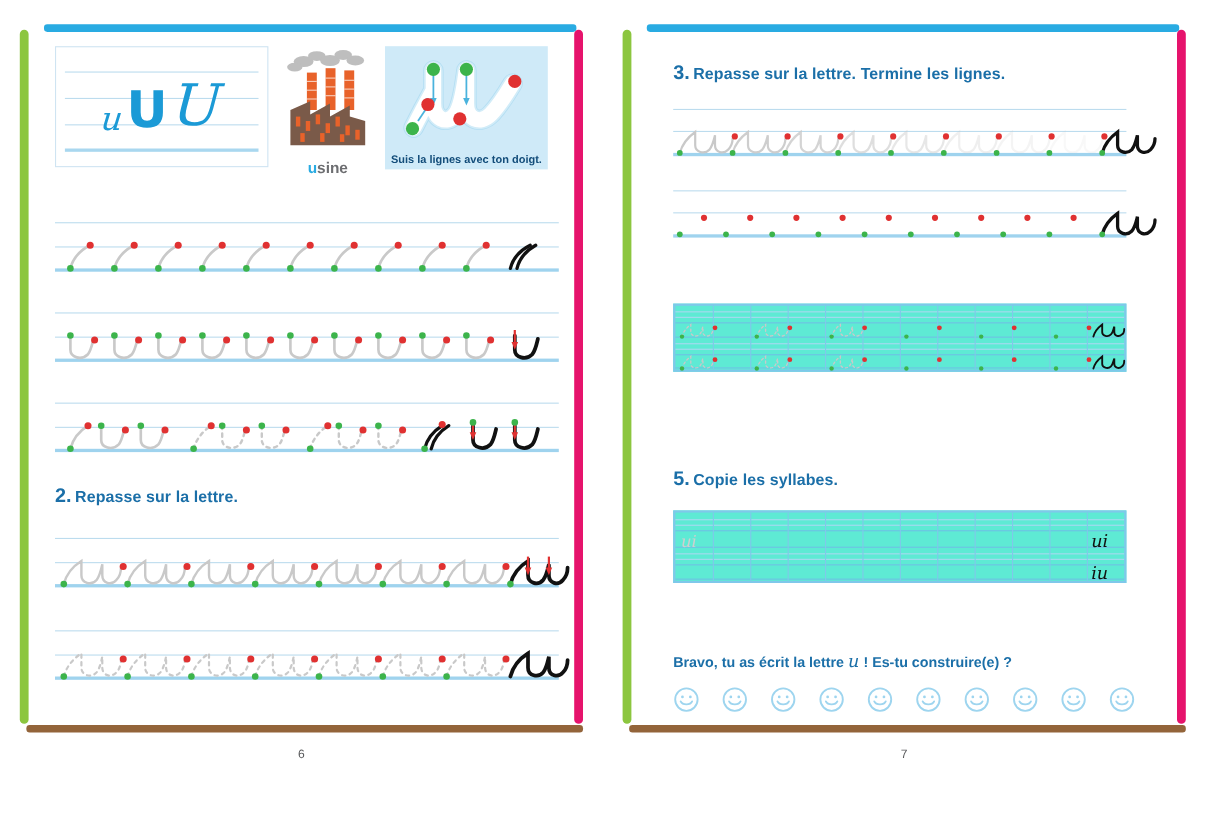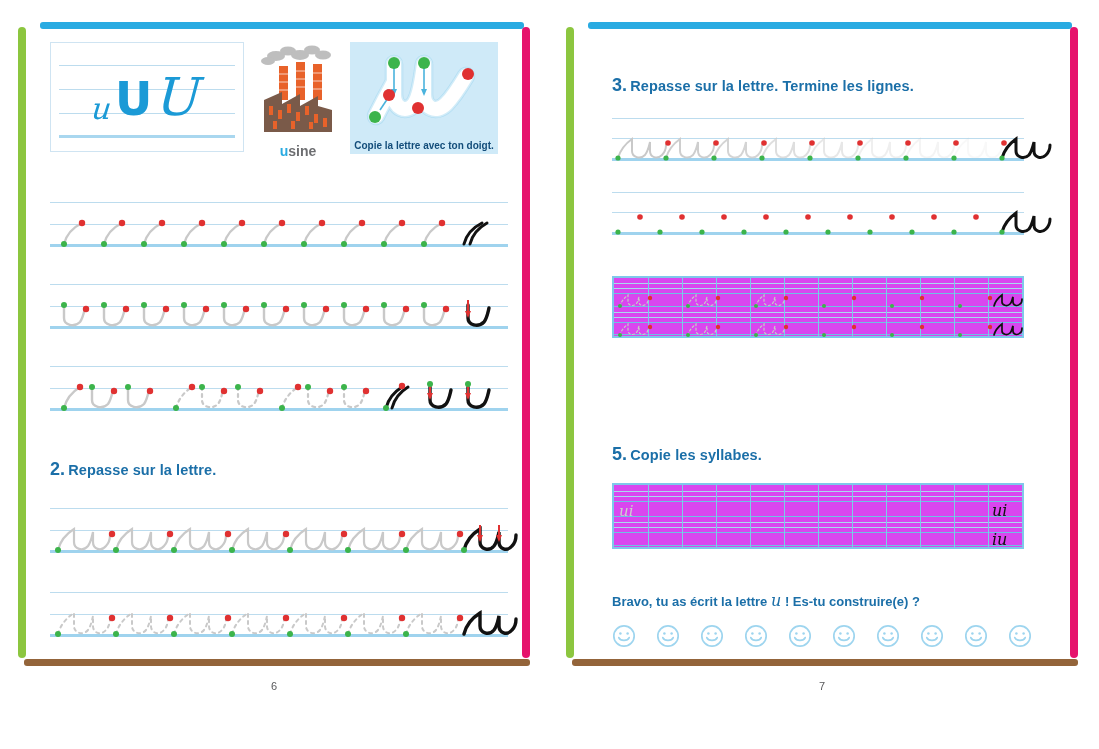--- a/index.html
+++ b/index.html
@@ -64,7 +64,6 @@
     font-size: 14.5px;
     letter-spacing: .1px;
     white-space: nowrap;
-    margin-top: 19px;
   }
   .ex-heading .num {
     font-size: 18px;

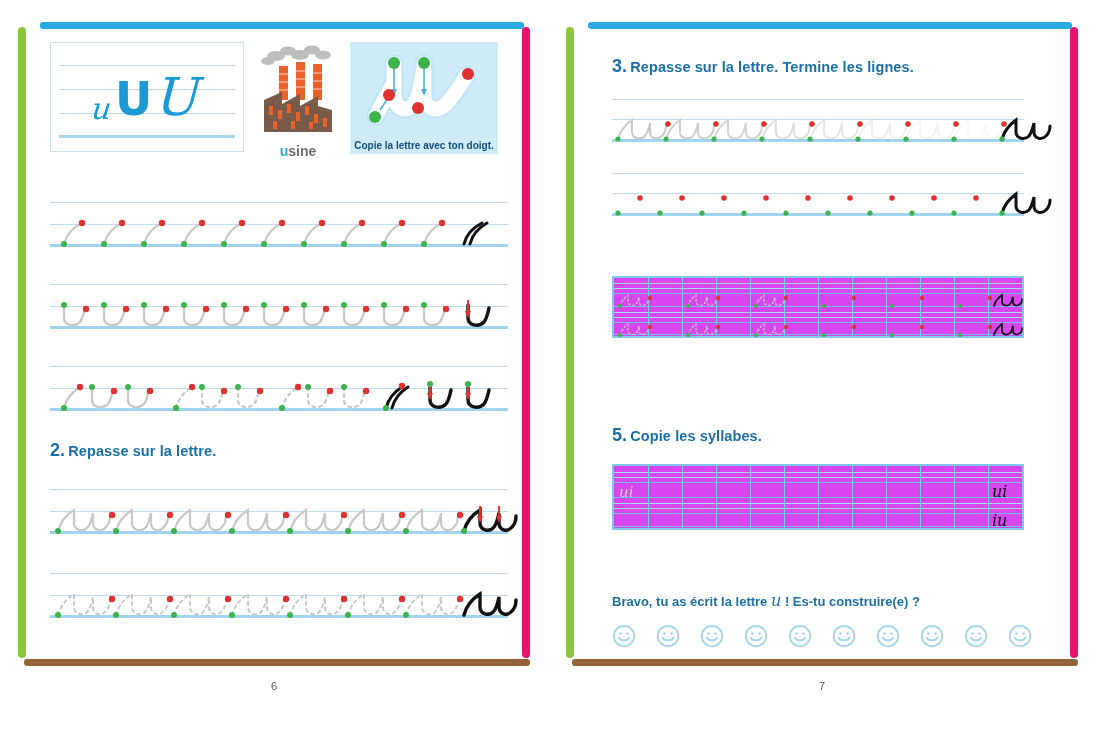--- a/index.html
+++ b/index.html
@@ -296,7 +296,7 @@
               <circle cx="118" cy="32" r="6" fill="#e03131"></circle>
             </g>
           </svg>
-          <div class="trace-caption">Copie la lettre avec ton doigt.</div>
+          <div class="trace-caption">Suis la lignes avec ton doigt.</div>
         </div>
       </div>
 

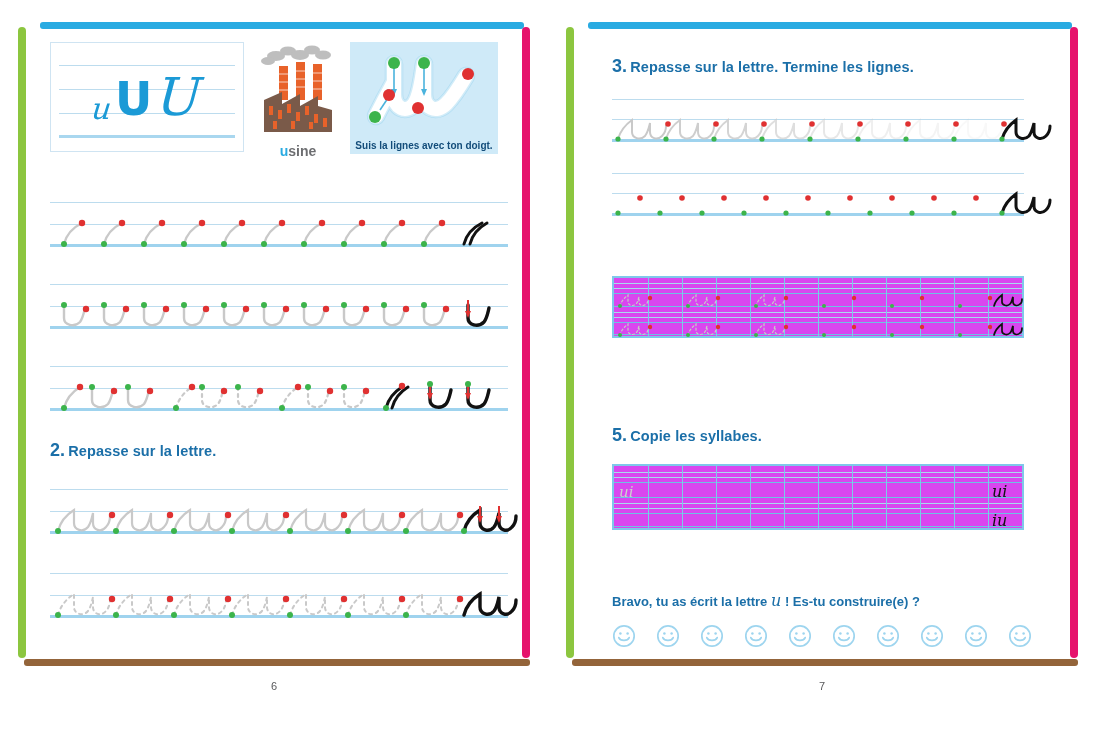--- a/index.html
+++ b/index.html
@@ -160,7 +160,7 @@
   .seyes {
     position: relative;
     border: 2px solid #7fc8ea;
-    background: #d946ef;
+    background: #5eead4;
     box-sizing: border-box;
   }
   .seyes .h { position: absolute; left: 0; right: 0; height: 1px; background: #a9d9f0; }

